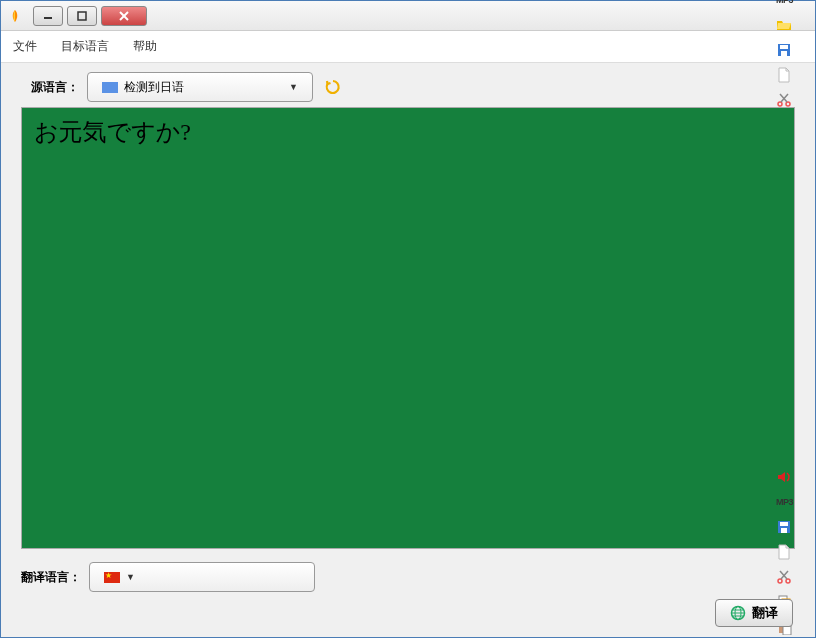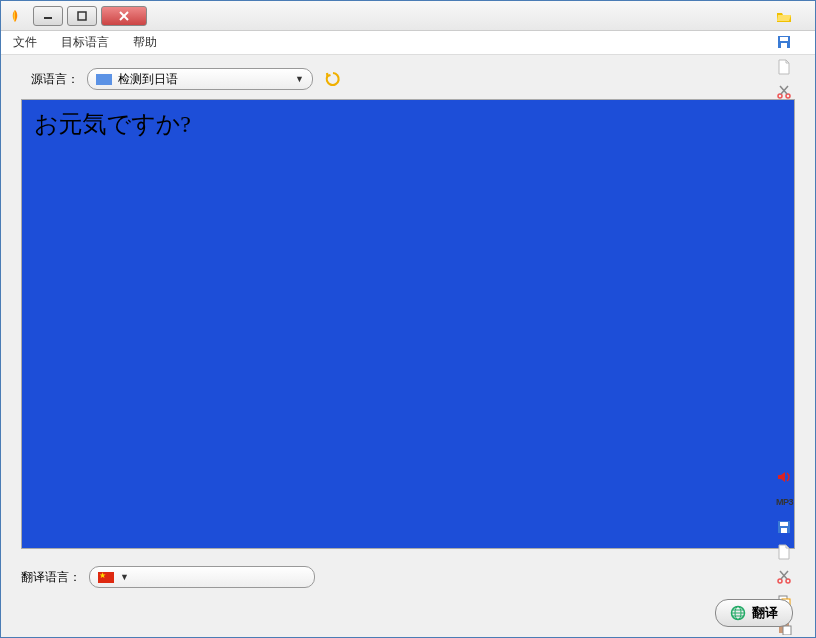--- a/index.html
+++ b/index.html
@@ -15,7 +15,7 @@
 .win-min, .win-max { background: linear-gradient(to bottom, #f5f5f5, #d9d9d9); }
 .win-close { background: linear-gradient(to bottom, #e88, #c44); color: #fff; width: 46px; }
 
-.menubar { height: 24px; background: #fff; border-bottom: 1px solid #ddd; display: flex; align-items: center; padding: 0 8px; gap: 16px; }
+.menubar { height: 32px; background: #fff; border-bottom: 1px solid #ddd; display: flex; align-items: center; padding: 0 8px; gap: 16px; }
 .menu-item { font-size: 12px; color: #333; cursor: pointer; padding: 2px 4px; }
 
 .content { flex: 1; padding: 10px 20px 8px 20px; display: flex; flex-direction: column; background: #f0f0f0; }

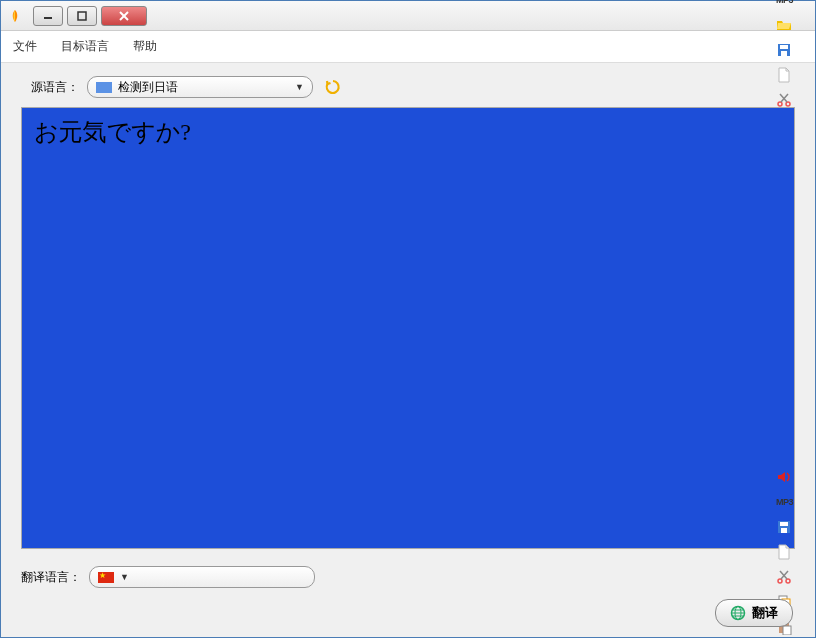--- a/index.html
+++ b/index.html
@@ -21,7 +21,7 @@
 .content { flex: 1; padding: 10px 20px 8px 20px; display: flex; flex-direction: column; background: #f0f0f0; }
 
 .lang-row { display: flex; align-items: center; height: 28px; margin-bottom: 6px; }
-.lang-label { font-weight: normal; font-size: 12px; margin-right: 8px; min-width: 58px; text-align: right; }
+.lang-label { font-weight: bold; font-size: 12px; margin-right: 8px; min-width: 58px; text-align: right; }
 .lang-select { width: 226px; height: 22px; border: 1px solid #999; border-radius: 10px; background: linear-gradient(to bottom, #fff, #eee); display: flex; align-items: center; padding: 0 8px; cursor: pointer; position: relative; }
 .lang-select .flag { width: 16px; height: 11px; margin-right: 6px; display: inline-block; }
 .lang-select .sel-text { flex: 1; font-size: 12px; }

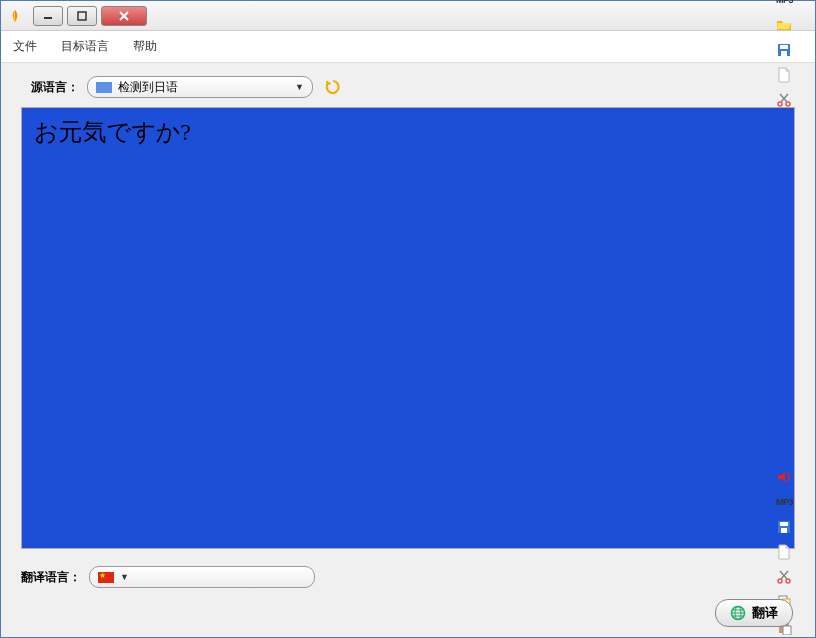--- a/index.html
+++ b/index.html
@@ -22,7 +22,7 @@
 
 .lang-row { display: flex; align-items: center; height: 28px; margin-bottom: 6px; }
 .lang-label { font-weight: bold; font-size: 12px; margin-right: 8px; min-width: 58px; text-align: right; }
-.lang-select { width: 226px; height: 22px; border: 1px solid #999; border-radius: 10px; background: linear-gradient(to bottom, #fff, #eee); display: flex; align-items: center; padding: 0 8px; cursor: pointer; position: relative; }
+.lang-select { width: 226px; height: 30px; border: 1px solid #999; border-radius: 4px; background: linear-gradient(to bottom, #fff, #eee); display: flex; align-items: center; padding: 0 14px; cursor: pointer; position: relative; }
 .lang-select .flag { width: 16px; height: 11px; margin-right: 6px; display: inline-block; }
 .lang-select .sel-text { flex: 1; font-size: 12px; }
 .lang-select .dd-arrow { font-size: 9px; color: #333; }

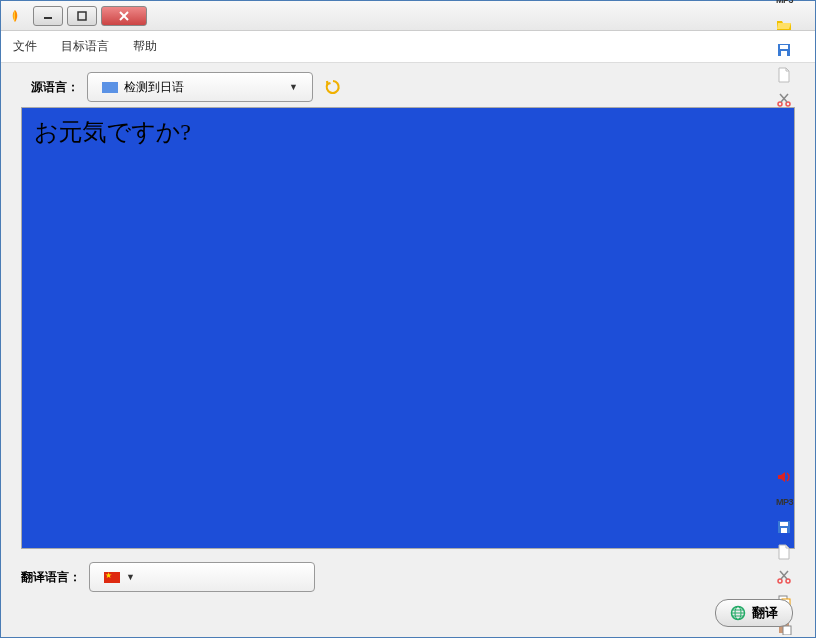--- a/index.html
+++ b/index.html
@@ -32,7 +32,7 @@
 .tb-btn { width: 20px; height: 20px; display: flex; align-items: center; justify-content: center; cursor: pointer; }
 .tb-mp3 { font-size: 9px; font-weight: bold; color: #333; letter-spacing: -0.5px; width: auto; padding: 0 2px; }
 
-.text-area { flex: 1; background: #1d4ed8; border: 1px solid #aaa; padding: 8px 12px; font-size: 24px; font-family: "SimSun", serif; overflow: auto; margin-bottom: 14px; }
+.text-area { flex: 1; background: #15803d; border: 1px solid #aaa; padding: 8px 12px; font-size: 24px; font-family: "SimSun", serif; overflow: auto; margin-bottom: 14px; }
 .text-area.src { min-height: 200px; }
 .text-area.tgt { min-height: 190px; }
 

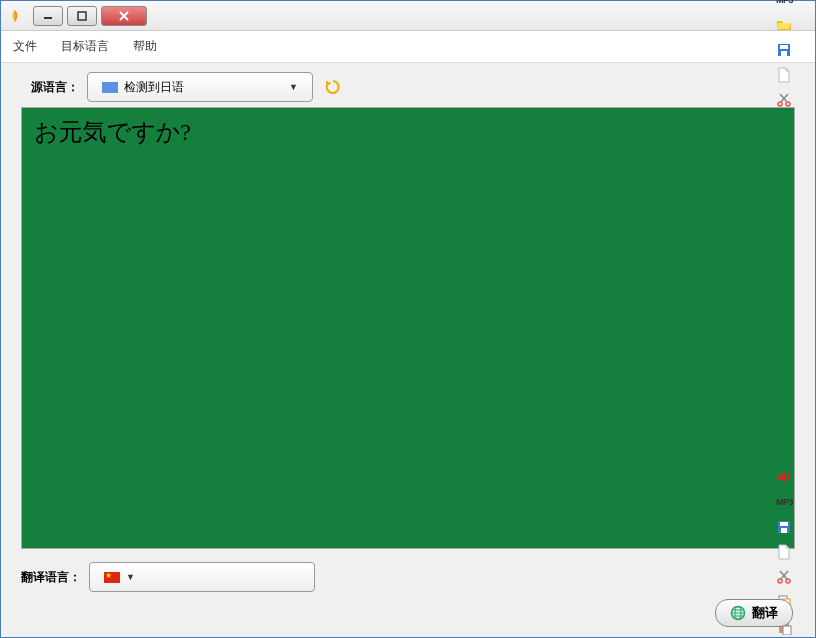--- a/index.html
+++ b/index.html
@@ -37,7 +37,7 @@
 .text-area.tgt { min-height: 190px; }
 
 .footer { display: flex; justify-content: flex-end; padding: 2px 2px 2px 0; }
-.translate-btn { height: 28px; padding: 0 14px; border: 1px solid #888; border-radius: 13px; background: linear-gradient(to bottom, #fdfdfd, #e0e0e0); display: flex; align-items: center; gap: 6px; cursor: pointer; font-weight: bold; font-size: 13px; }
+.translate-btn { height: 28px; padding: 0 14px; border: 1px solid #888; border-radius: 4px; background: linear-gradient(to bottom, #fdfdfd, #e0e0e0); display: flex; align-items: center; gap: 6px; cursor: pointer; font-weight: bold; font-size: 13px; }
 
 .flag-un { background: #5b92e5; position: relative; }
 .flag-cn { background: #de2910; position: relative; }

